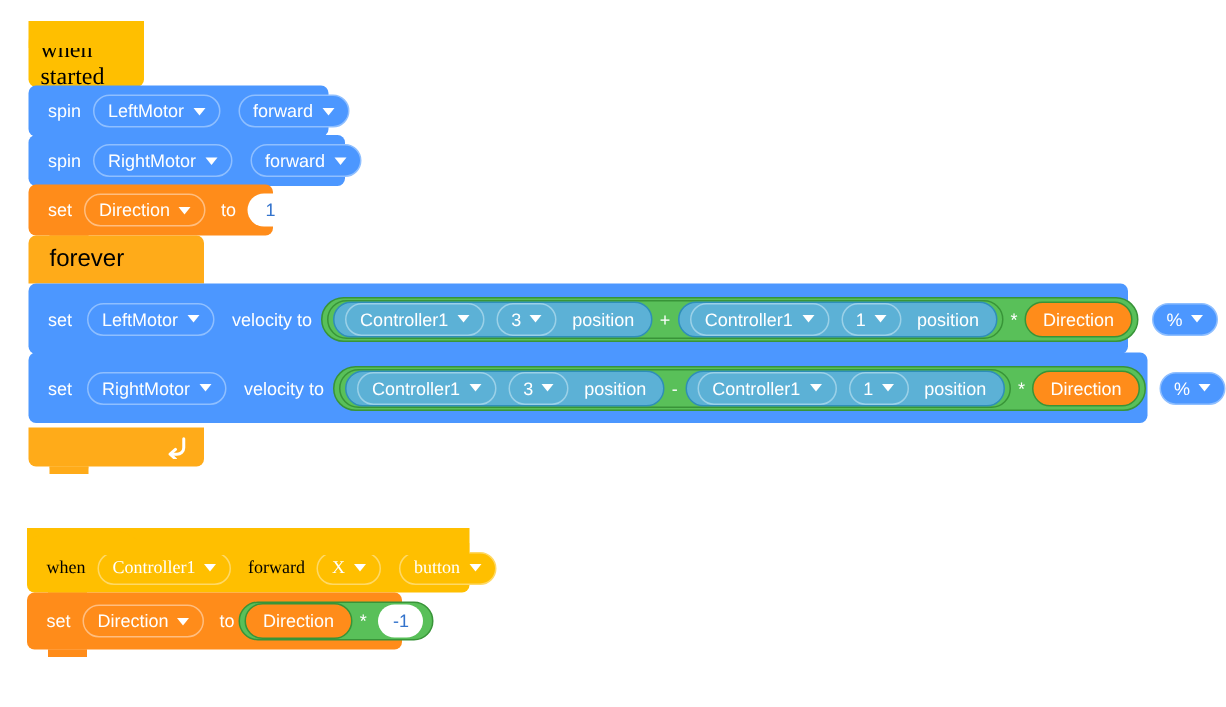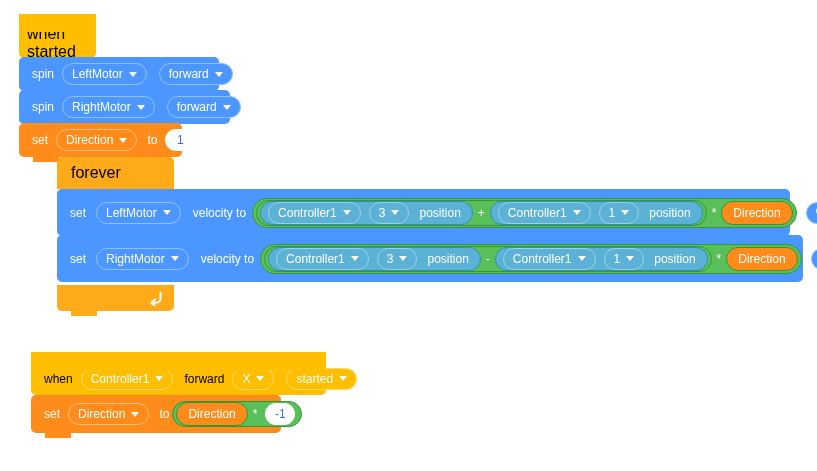--- a/index.html
+++ b/index.html
@@ -163,6 +163,7 @@
     display: flex;
     align-items: flex-end;
     box-sizing: border-box;
+    font-family: Liberation Serif, serif;
   }
   .hat-cap {
     position: absolute;

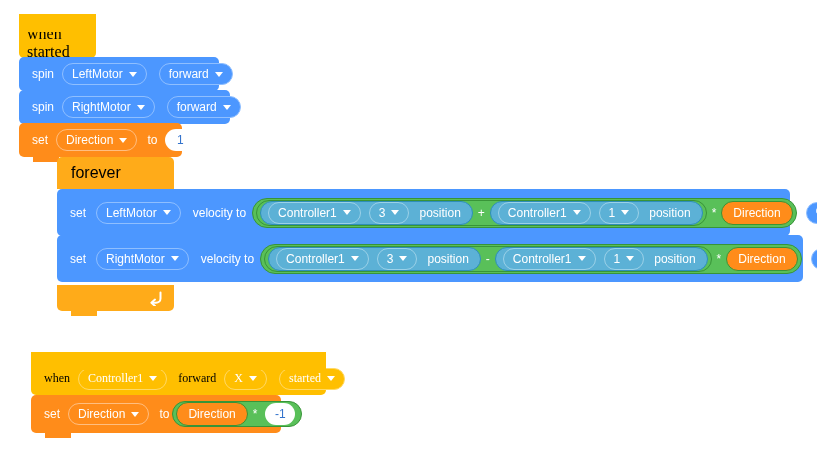--- a/index.html
+++ b/index.html
@@ -257,7 +257,7 @@
       <div class="notch-bot" style="background:#FF8C1A;"></div>
     </div>
 
-    <div class="cblock" style="width:117px;margin-left:38px;">
+    <div class="cblock" style="width:117px;">
       <div class="c-top c-control">
         <span class="lbl" style="padding:0;">forever</span>
       </div>

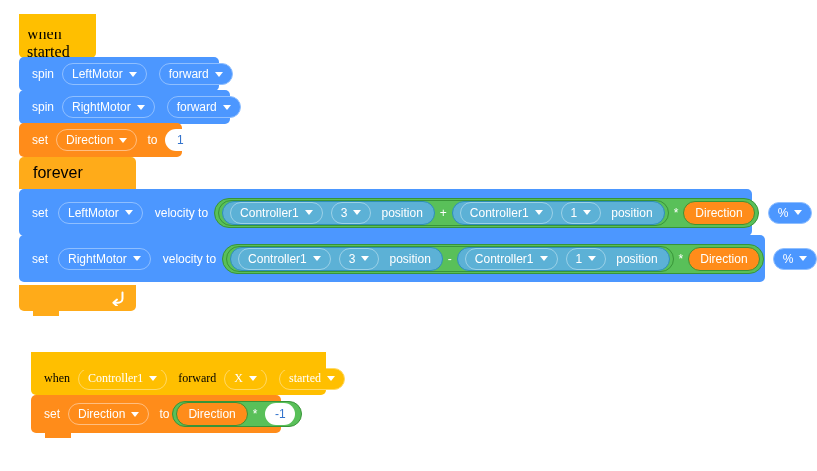--- a/index.html
+++ b/index.html
@@ -369,7 +369,7 @@
     </div>
   </div>
 
-  <div class="stack" style="left:31px; top:352px;">
+  <div class="stack" style="left:18px; top:352px;">
 
     <div class="hat" style="width:295px; height:43px; background:#FFBF00;">
       <svg class="hat-cap" viewBox="0 0 295 18" preserveAspectRatio="none">

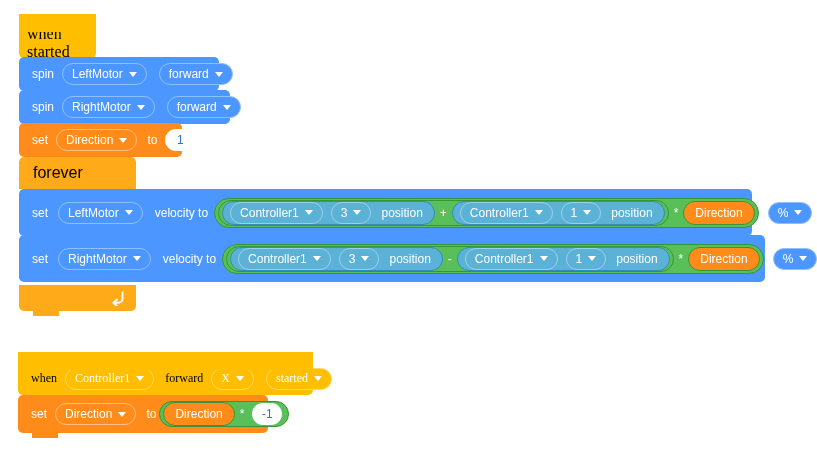--- a/index.html
+++ b/index.html
@@ -388,7 +388,7 @@
           <i class="caret"></i>
         </span>
         <span class="field on-event" style="margin-left:9px;">
-          <span>started</span>
+          <span>button</span>
           <i class="caret"></i>
         </span>
       </div>

